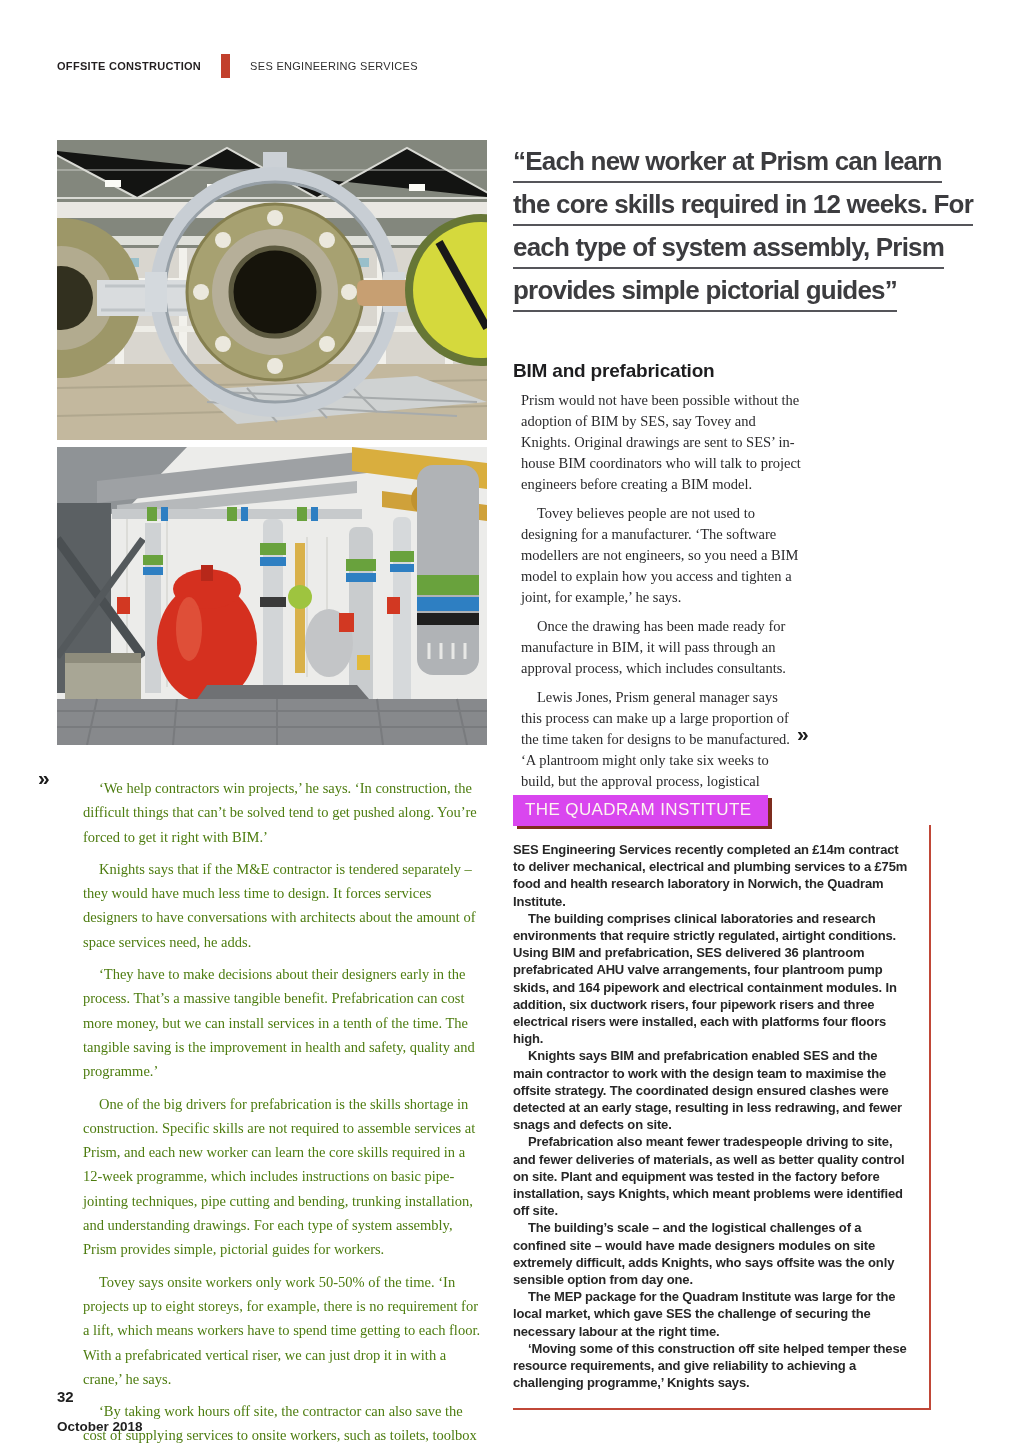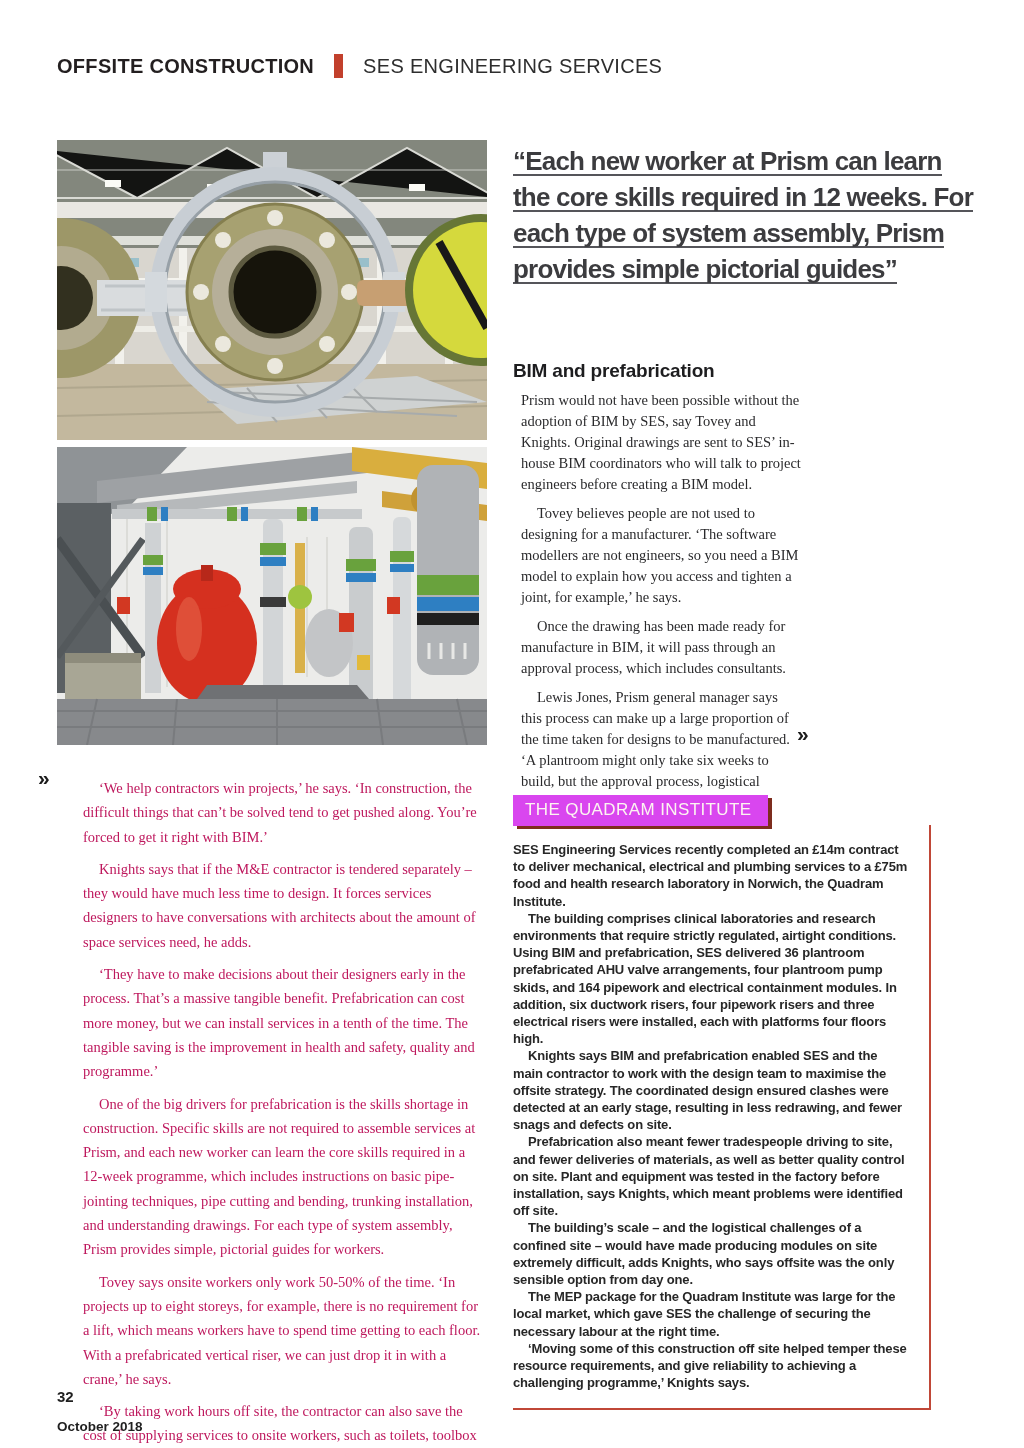--- a/index.html
+++ b/index.html
@@ -16,7 +16,7 @@
   .kicker{
     position:absolute;left:57px;top:54px;
     display:flex;align-items:center;gap:20px;
-    font-size:20px;letter-spacing:.3px;
+    font-size:11px;letter-spacing:.3px;
   }
   .kicker .section{font-weight:bold;color:#231f20;}
   .kicker .bar{width:9px;height:24px;background:#c2402c;}

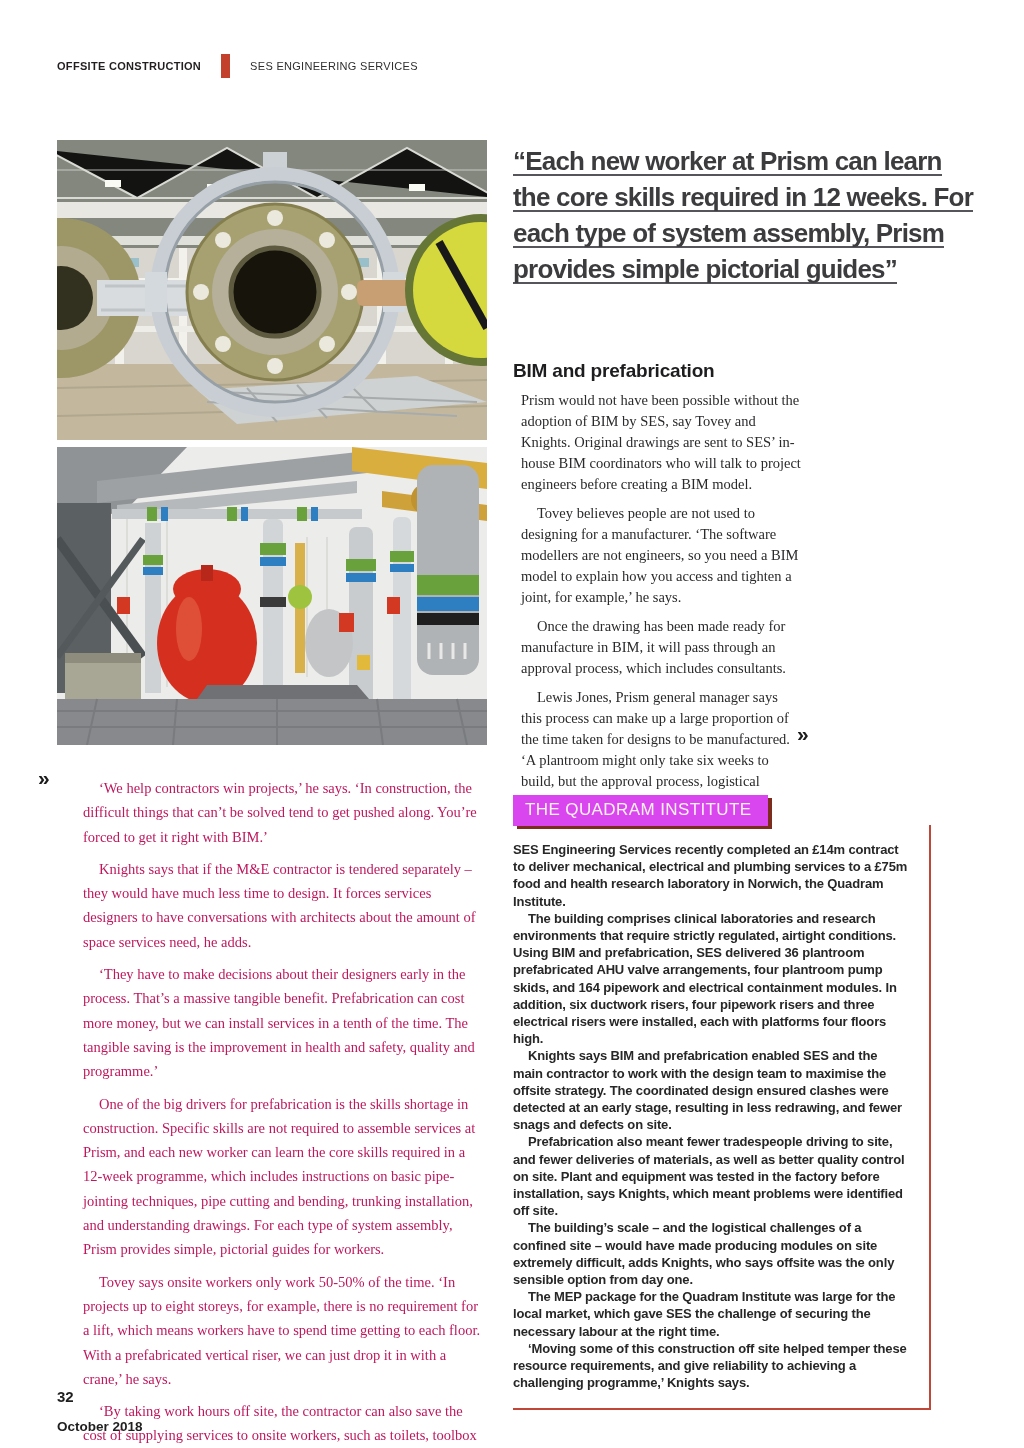--- a/index.html
+++ b/index.html
@@ -34,7 +34,7 @@
   }
   .pullquote .ql{
     display:table;
-    margin-bottom:8px;
+    padding-bottom:7px;margin-bottom:8px;
     border-bottom:2px solid #55555a;
     white-space:nowrap;
   }

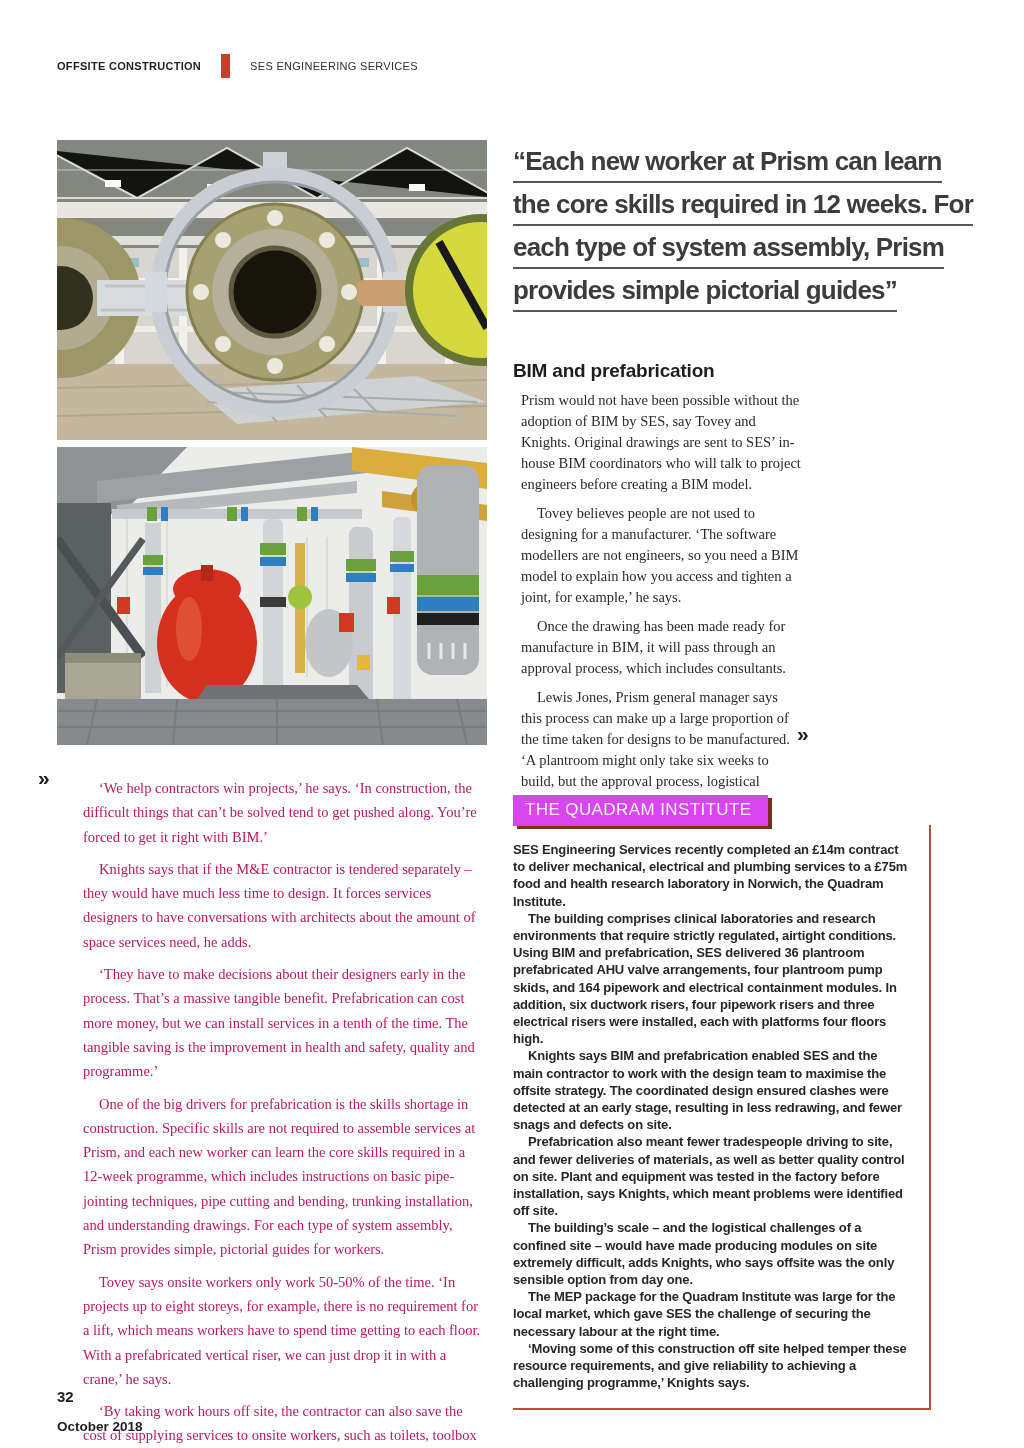--- a/index.html
+++ b/index.html
@@ -56,7 +56,7 @@
   }
   
   .leftcol{position:absolute;left:75px;top:768px;width:420px;}
-  .leftcol .serif-par{font-size:14.5px;line-height:24.3px;color:#be185d;}
+  .leftcol .serif-par{font-size:14.5px;line-height:24.3px;color:#4d7c0f;}
   .leftcol .serif-par + .serif-par{text-indent:16px;}
   .lead-marker{
     position:absolute;left:38px;top:766px;

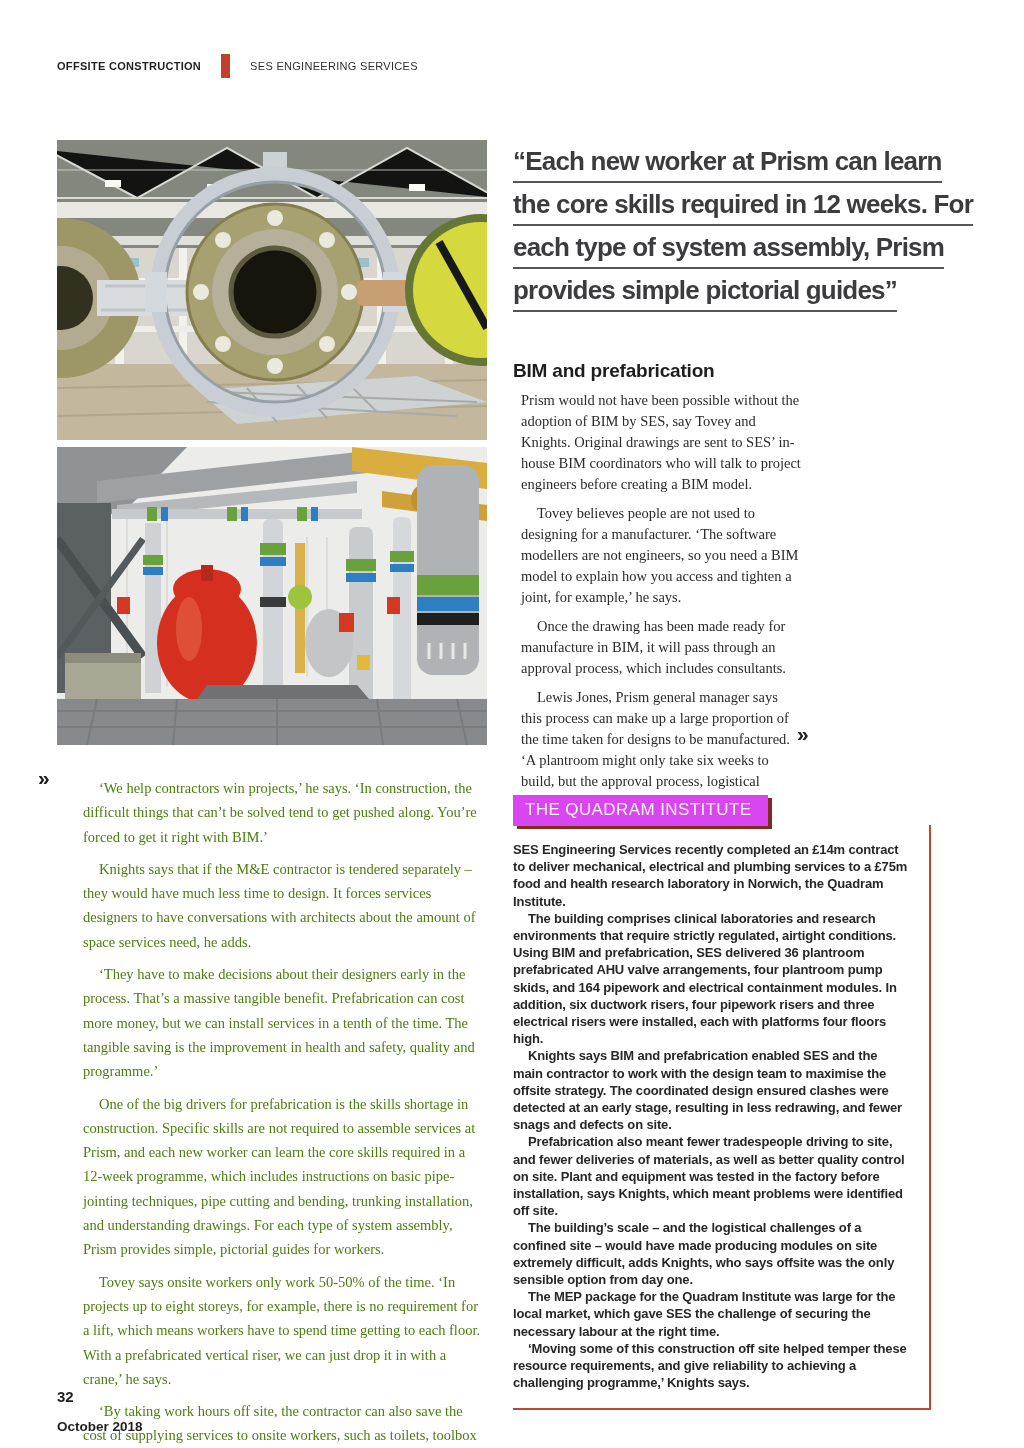--- a/index.html
+++ b/index.html
@@ -323,7 +323,7 @@
       <p class="sans-par">The building comprises clinical laboratories and research environments that require strictly regulated, airtight conditions. Using BIM and prefabrication, SES delivered 36 plantroom prefabricated AHU valve arrangements, four plantroom pump skids, and 164 pipework and electrical containment modules. In addition, six ductwork risers, four pipework risers and three electrical risers were installed, each with platforms four floors high.</p>
       <p class="sans-par">Knights says BIM and prefabrication enabled SES and the main contractor to work with the design team to maximise the offsite strategy. The coordinated design ensured clashes were detected at an early stage, resulting in less redrawing, and fewer snags and defects on site.</p>
       <p class="sans-par">Prefabrication also meant fewer tradespeople driving to site, and fewer deliveries of materials, as well as better quality control on site. Plant and equipment was tested in the factory before installation, says Knights, which meant problems were identified off site.</p>
-      <p class="sans-par">The building’s scale – and the logistical challenges of a confined site – would have made producing modules on site extremely difficult, adds Knights, who says offsite was the only sensible option from day one.</p>
+      <p class="sans-par">The building’s scale – and the logistical challenges of a confined site – would have made designers modules on site extremely difficult, adds Knights, who says offsite was the only sensible option from day one.</p>
       <p class="sans-par">The MEP package for the Quadram Institute was large for the local market, which gave SES the challenge of securing the necessary labour at the right time.</p>
       <p class="sans-par">‘Moving some of this construction off site helped temper these resource requirements, and give reliability to achieving a challenging programme,’ Knights says.</p>
     </div>

